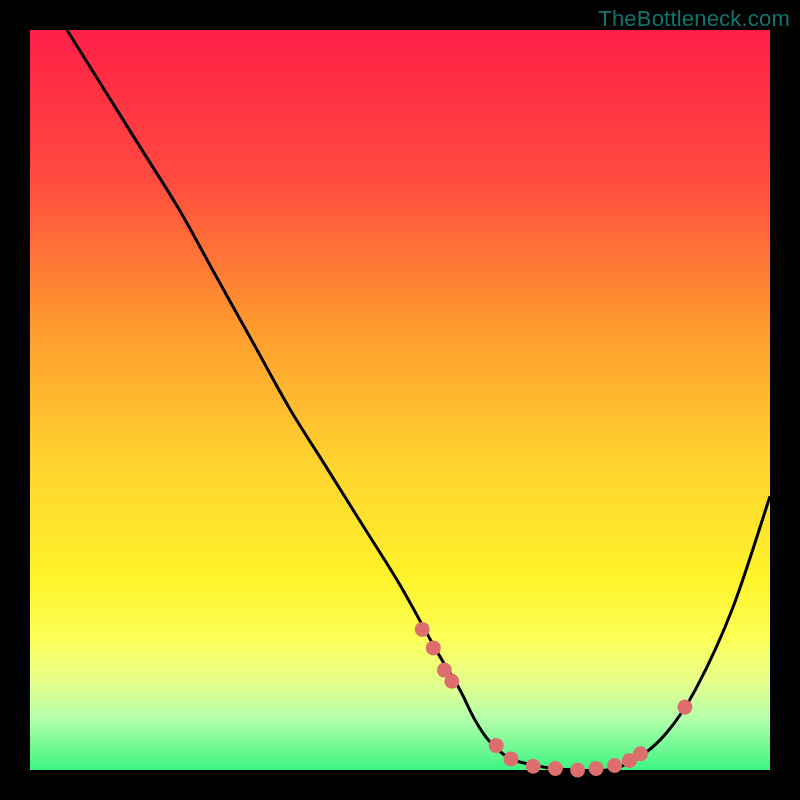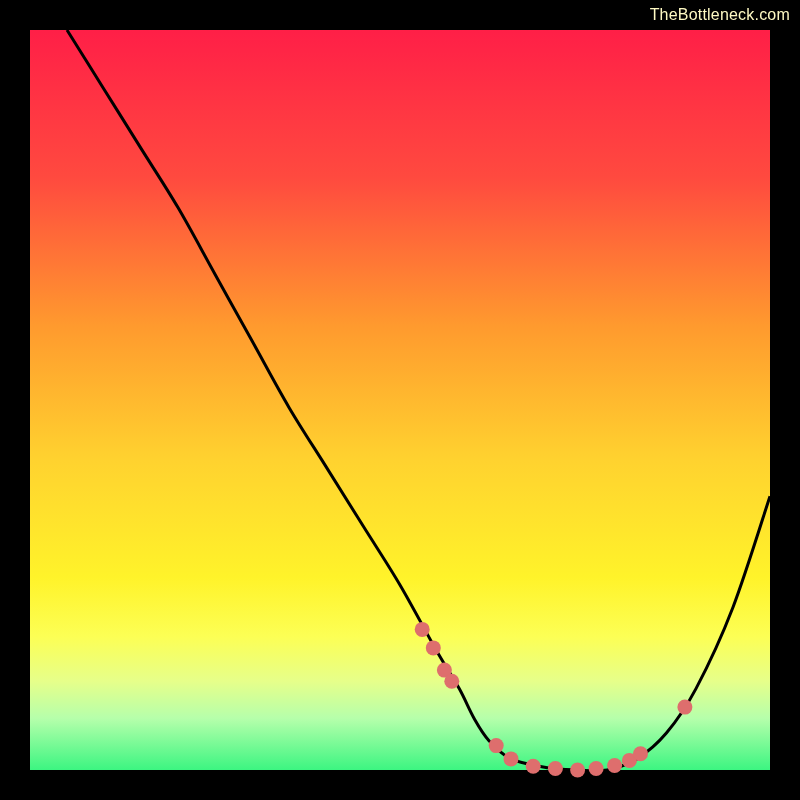--- a/index.html
+++ b/index.html
@@ -43,8 +43,8 @@
     position: absolute;
     top: 6px;
     right: 10px;
-    color: #fef9c3;
-    font-size: 16px;
+    color: #0f766e;
+    font-size: 22px;
     font-weight: 500;
     letter-spacing: 0.2px;
   }

